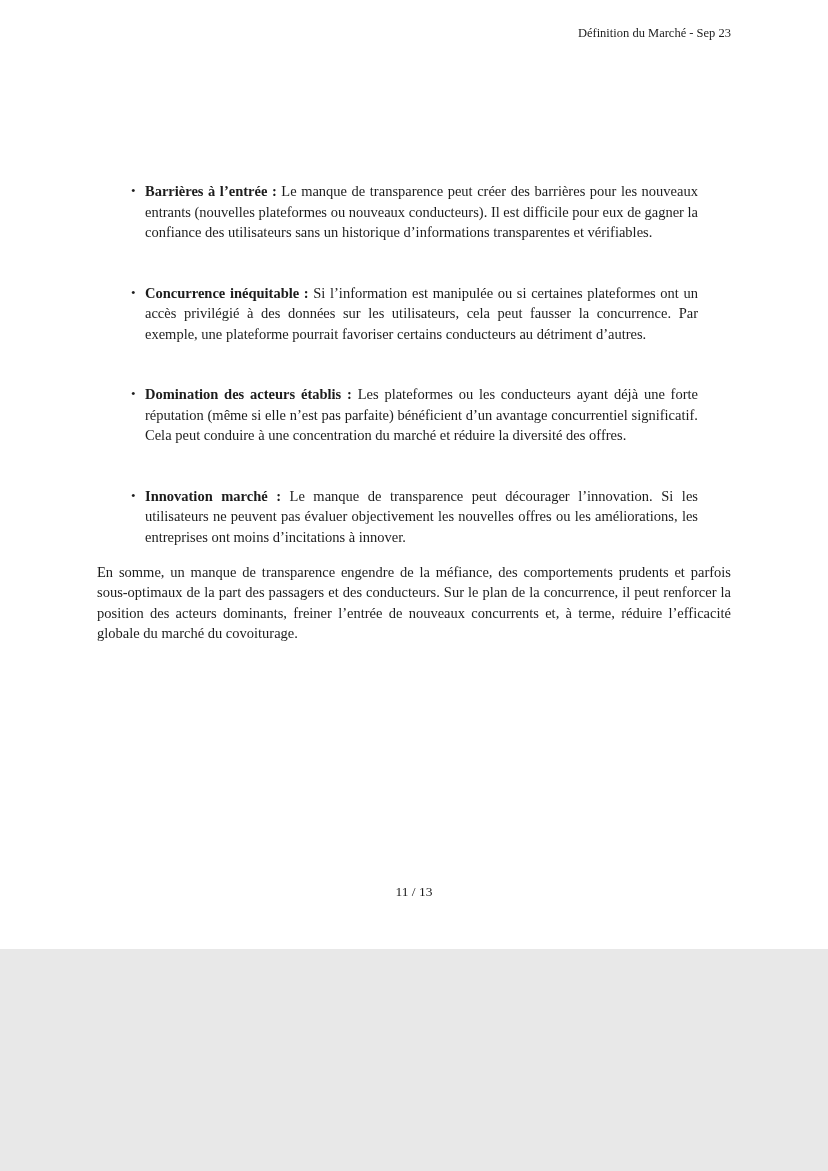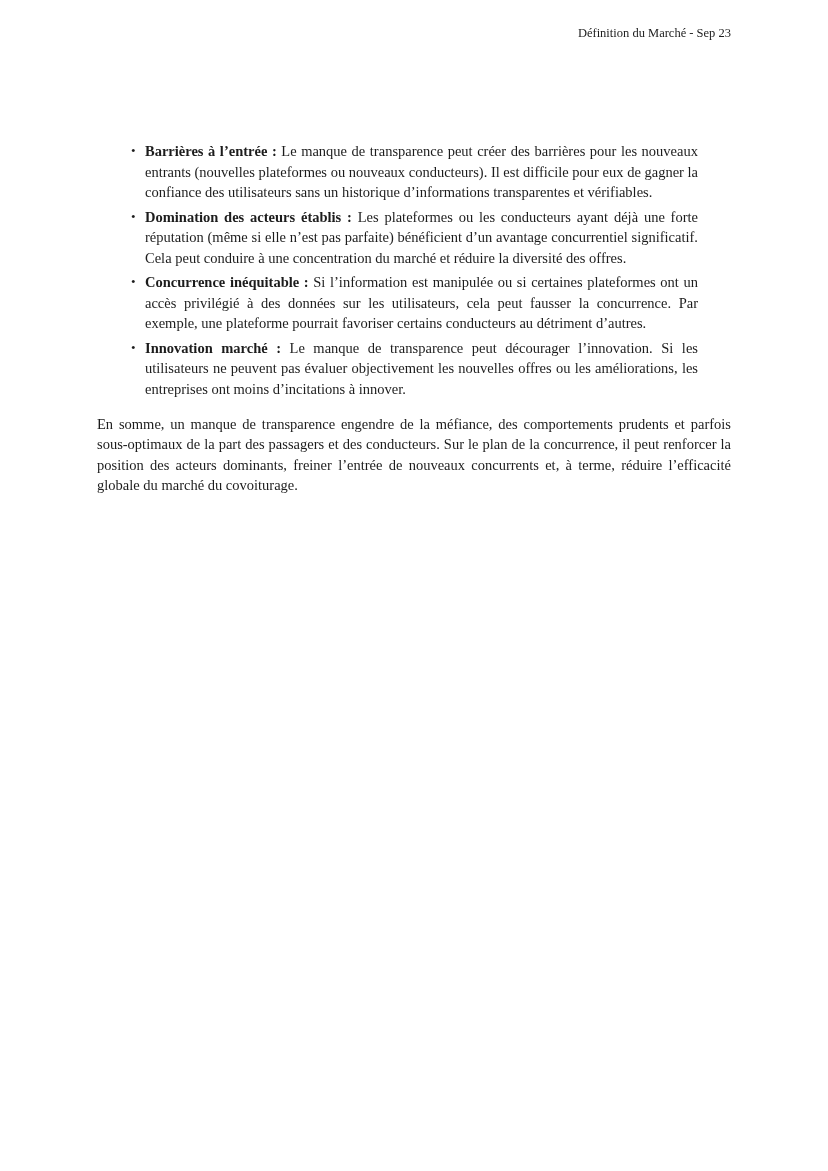--- a/index.html
+++ b/index.html
@@ -10,7 +10,7 @@
   .page {
     position: relative;
     width: 828px;
-    height: 1171px;
+    height: 949px;
     margin: 0 auto;
     background: #ffffff;
     font-family: "Liberation Serif", "DejaVu Serif", serif;

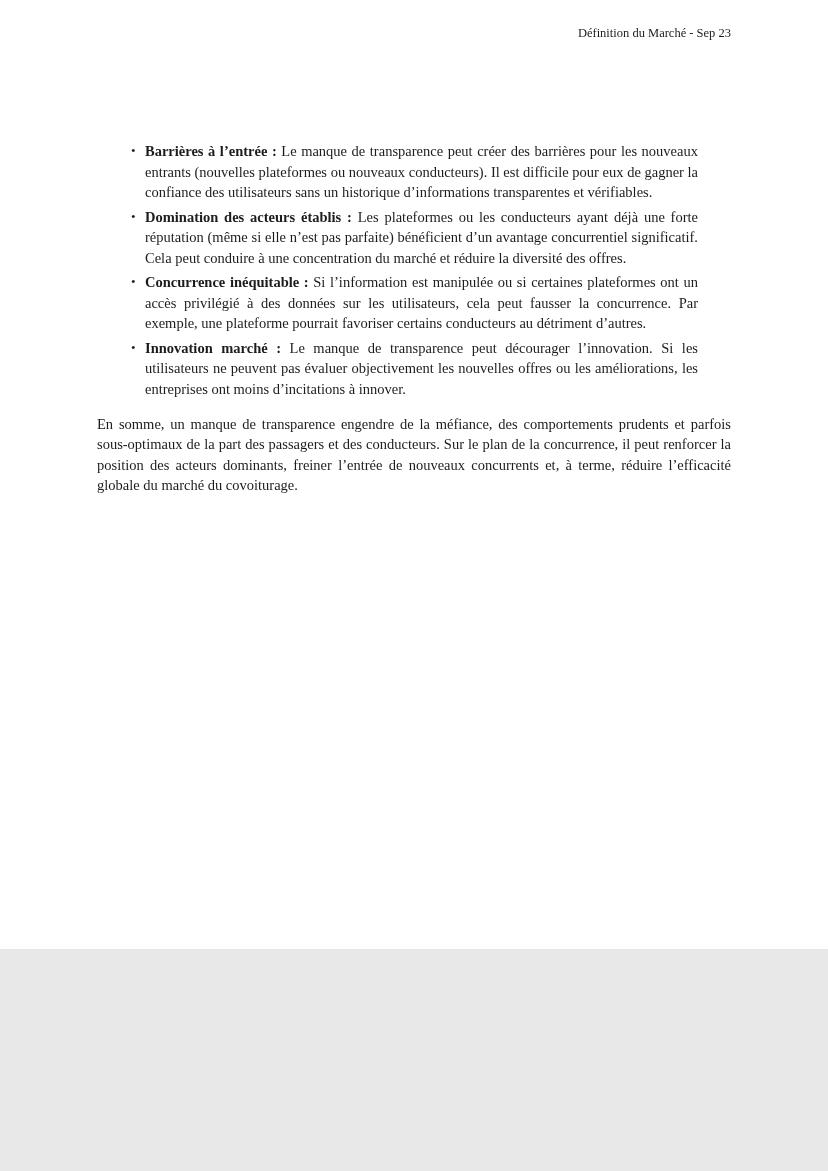--- a/index.html
+++ b/index.html
@@ -43,6 +43,7 @@
     padding-left: 14px;
     margin-bottom: 4px;
     text-align: justify;
+    margin-top: 40px;
   }
   ul.bullet-list li::before {
     content: "\2022";

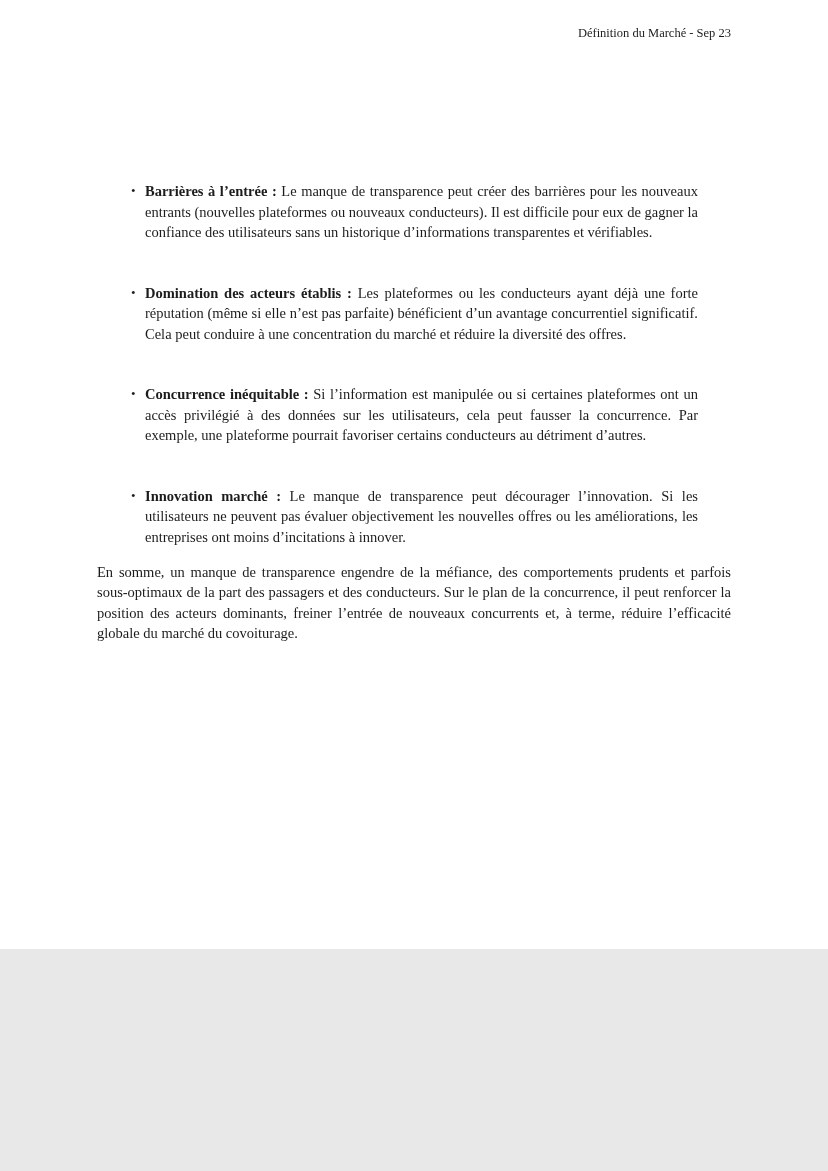--- a/index.html
+++ b/index.html
@@ -82,10 +82,10 @@
         <span class="lead">Barrières à l’entrée : </span><span>Le manque de transparence peut créer des barrières pour les nouveaux entrants (nouvelles plateformes ou nouveaux conducteurs). Il est difficile pour eux de gagner la confiance des utilisateurs sans un historique d’informations transparentes et vérifiables.</span>
       </li>
       <li>
-        <span class="lead">Domination des acteurs établis : </span><span>Les plateformes ou les conducteurs ayant déjà une forte réputation (même si elle n’est pas parfaite) bénéficient d’un avantage concurrentiel significatif. Cela peut conduire à une concentration du marché et réduire la diversité des offres.</span>
+        <span class="lead">Concurrence inéquitable : </span><span>Si l’information est manipulée ou si certaines plateformes ont un accès privilégié à des données sur les utilisateurs, cela peut fausser la concurrence. Par exemple, une plateforme pourrait favoriser certains conducteurs au détriment d’autres.</span>
       </li>
       <li>
-        <span class="lead">Concurrence inéquitable : </span><span>Si l’information est manipulée ou si certaines plateformes ont un accès privilégié à des données sur les utilisateurs, cela peut fausser la concurrence. Par exemple, une plateforme pourrait favoriser certains conducteurs au détriment d’autres.</span>
+        <span class="lead">Domination des acteurs établis : </span><span>Les plateformes ou les conducteurs ayant déjà une forte réputation (même si elle n’est pas parfaite) bénéficient d’un avantage concurrentiel significatif. Cela peut conduire à une concentration du marché et réduire la diversité des offres.</span>
       </li>
       <li>
         <span class="lead">Innovation marché : </span><span>Le manque de transparence peut décourager l’innovation. Si les utilisateurs ne peuvent pas évaluer objectivement les nouvelles offres ou les améliorations, les entreprises ont moins d’incitations à innover.</span>

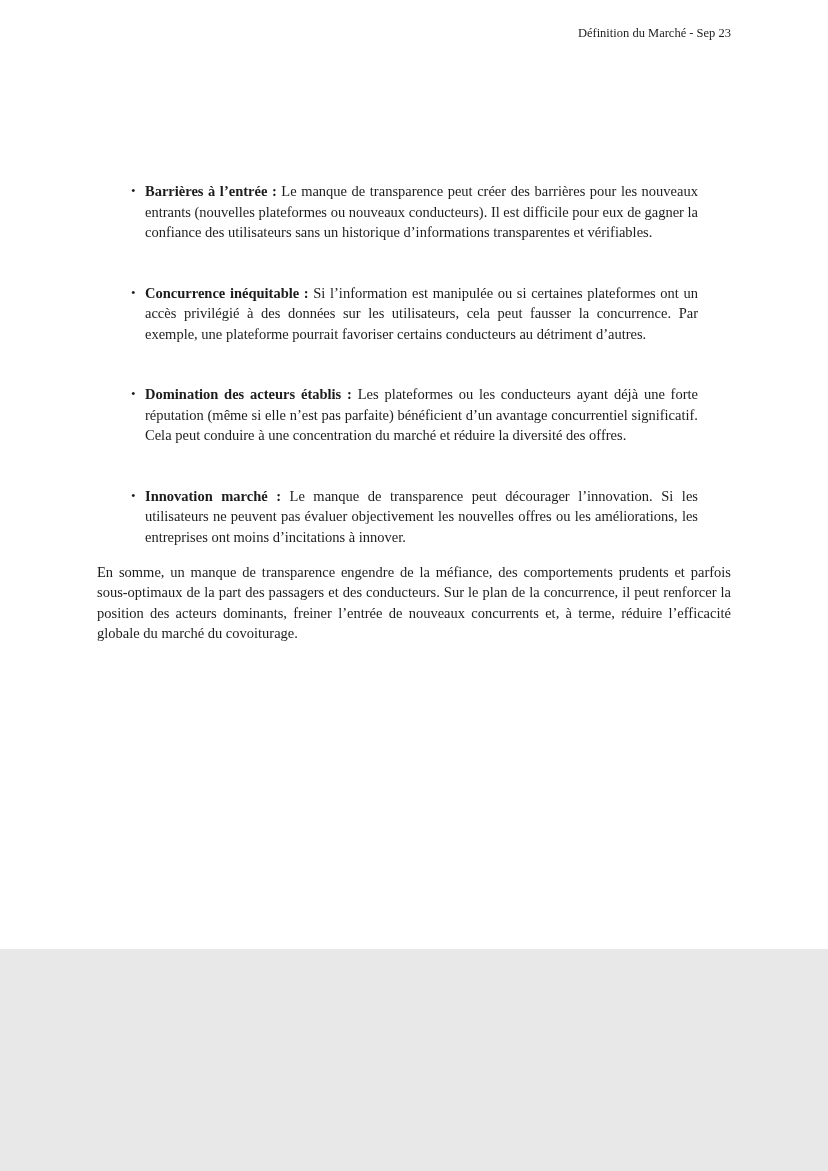--- a/index.html
+++ b/index.html
@@ -96,6 +96,7 @@
 
   </div>
 
+  <div class="page-footer">11 / 13</div>
 
 </div>
 

